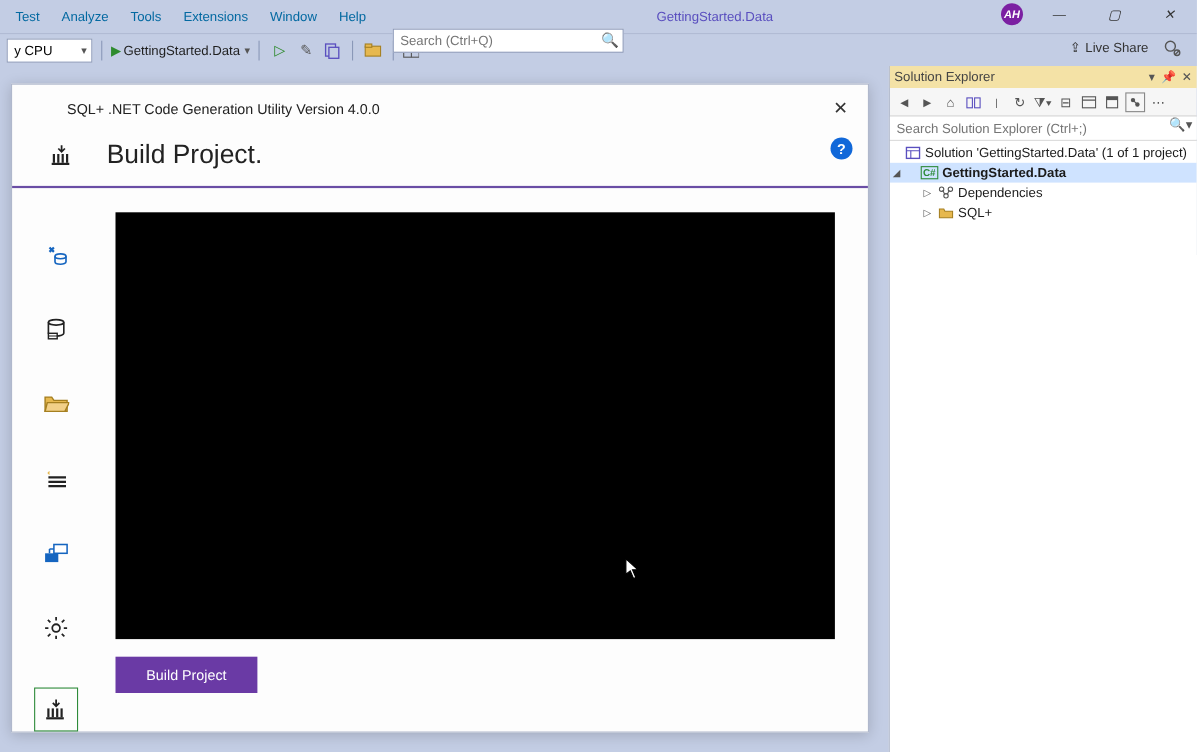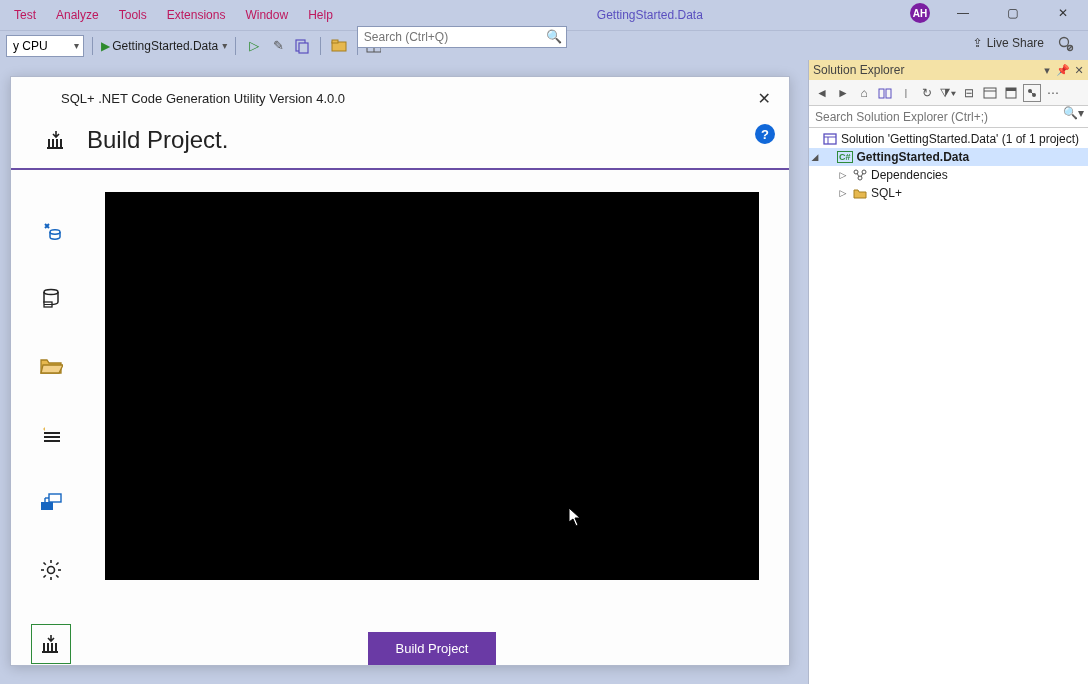--- a/index.html
+++ b/index.html
@@ -7,7 +7,7 @@
 
   
   .menubar { height: 30px; display: flex; align-items: center; background: #c3cde4; padding: 0 4px; }
-  .menubar .menu-item { padding: 4px 10px; color: #be185d; cursor: default; }
+  .menubar .menu-item { padding: 4px 10px; color: #0369a1; cursor: default; }
   .menubar .search-wrap { position: relative; margin-left: 14px; margin-top: 44px; }
   .menubar input.search { width: 210px; height: 22px; border: 1px solid #8a98b8; background: #fff; padding: 2px 24px 2px 6px; font-size: 12px; color:#555;}
   .menubar .search-icon { position: absolute; right: 4px; top: 3px; color: #555; font-size: 13px; pointer-events: none; }

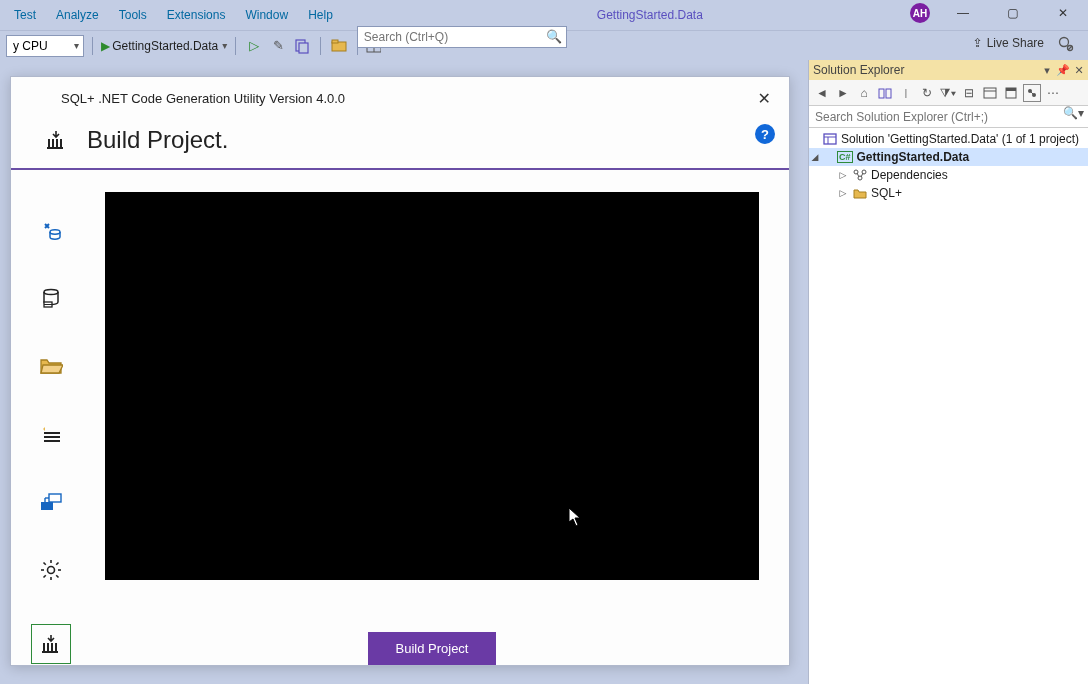--- a/index.html
+++ b/index.html
@@ -12,7 +12,7 @@
   .menubar input.search { width: 210px; height: 22px; border: 1px solid #8a98b8; background: #fff; padding: 2px 24px 2px 6px; font-size: 12px; color:#555;}
   .menubar .search-icon { position: absolute; right: 4px; top: 3px; color: #555; font-size: 13px; pointer-events: none; }
   .menubar .proj-name { margin-left: 30px; color: #5a4fbf; font-weight: 400; }
-  .title-right { position: absolute; top: 2px; right: 8px; display: flex; align-items: center; gap: 16px; }
+  .title-right { position: absolute; top: 2px; right: 8px; display: flex; align-items: center; gap: 16px; font-style: italic; }
   .avatar { width: 20px; height: 20px; border-radius: 50%; background: #7b1fa2; color: #fff; font-size: 10px; display: flex; align-items: center; justify-content: center; font-weight: 600; }
   .win-btn { width: 34px; height: 22px; display:flex; align-items:center; justify-content:center; color:#333; }
 

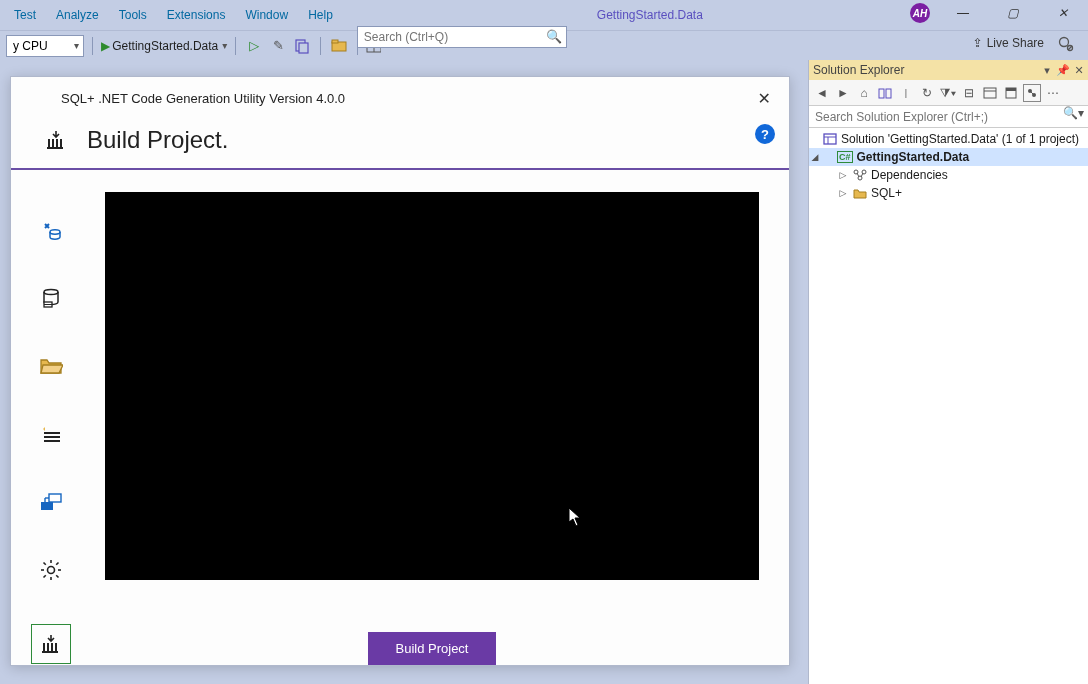--- a/index.html
+++ b/index.html
@@ -34,7 +34,7 @@
 
   .dlg-title { padding: 10px 14px 8px 14px; font-size:13px; color:#222; display:flex; align-items:center; justify-content:space-between;margin-left:36px; }
   .dlg-close { font-size:16px; color:#333; cursor:pointer; padding:2px 4px;}
-  .dlg-header { padding: 8px 14px 14px 34px; display:flex; align-items:center; gap:20px; border-bottom: 2px solid #6a4ea5; position:relative;}
+  .dlg-header { padding: 8px 14px 14px 34px; display:flex; align-items:center; gap:30px; border-bottom: 2px solid #6a4ea5; position:relative;}
   .dlg-header .db-ico { font-size:18px; color:#222; }
   .dlg-header h1 { font-size:24px; font-weight:400; color:#222; }
   .help-dot { position:absolute; right:14px; top:6px; width:20px; height:20px; border-radius:50%; background:#1168d9; color:#fff; font-size:13px; font-weight:700; display:flex; align-items:center; justify-content:center;}

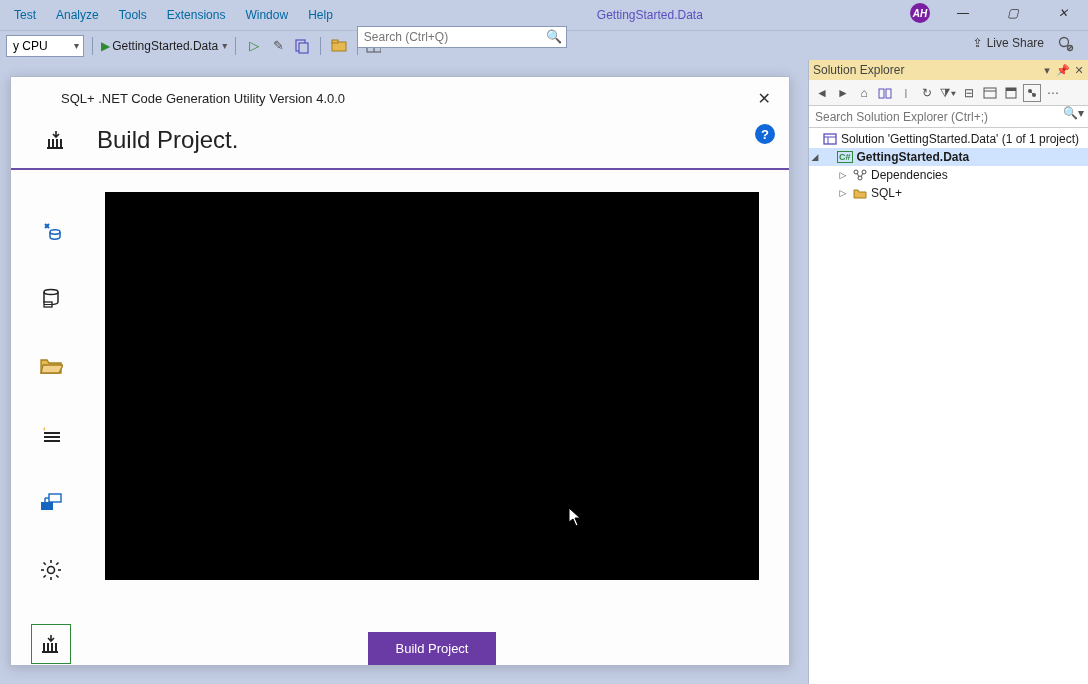--- a/index.html
+++ b/index.html
@@ -46,7 +46,7 @@
   .dlg-side .s-selected { width:40px; height:40px; border:1.5px solid #2e8b3a; display:flex; align-items:center; justify-content:center; font-size:20px; color:#333; }
   .dlg-main { flex:1; padding: 22px 30px 16px 14px; display:flex; flex-direction:column; }
   .console-box { flex:0 0 388px; background:#000; }
-  .dlg-footer { display:flex; justify-content:center; padding:16px 0 0 0;margin-top:36px;}
+  .dlg-footer { display:flex; justify-content:flex-start; padding:16px 0 0 0;}
   .build-btn { background:#6a3aa5; color:#fff; border:none; padding:9px 28px; font-size:13px; cursor:pointer;}
   .cursor { position:absolute; font-size:18px; color:#fff; text-shadow:0 0 2px #000; }
 

